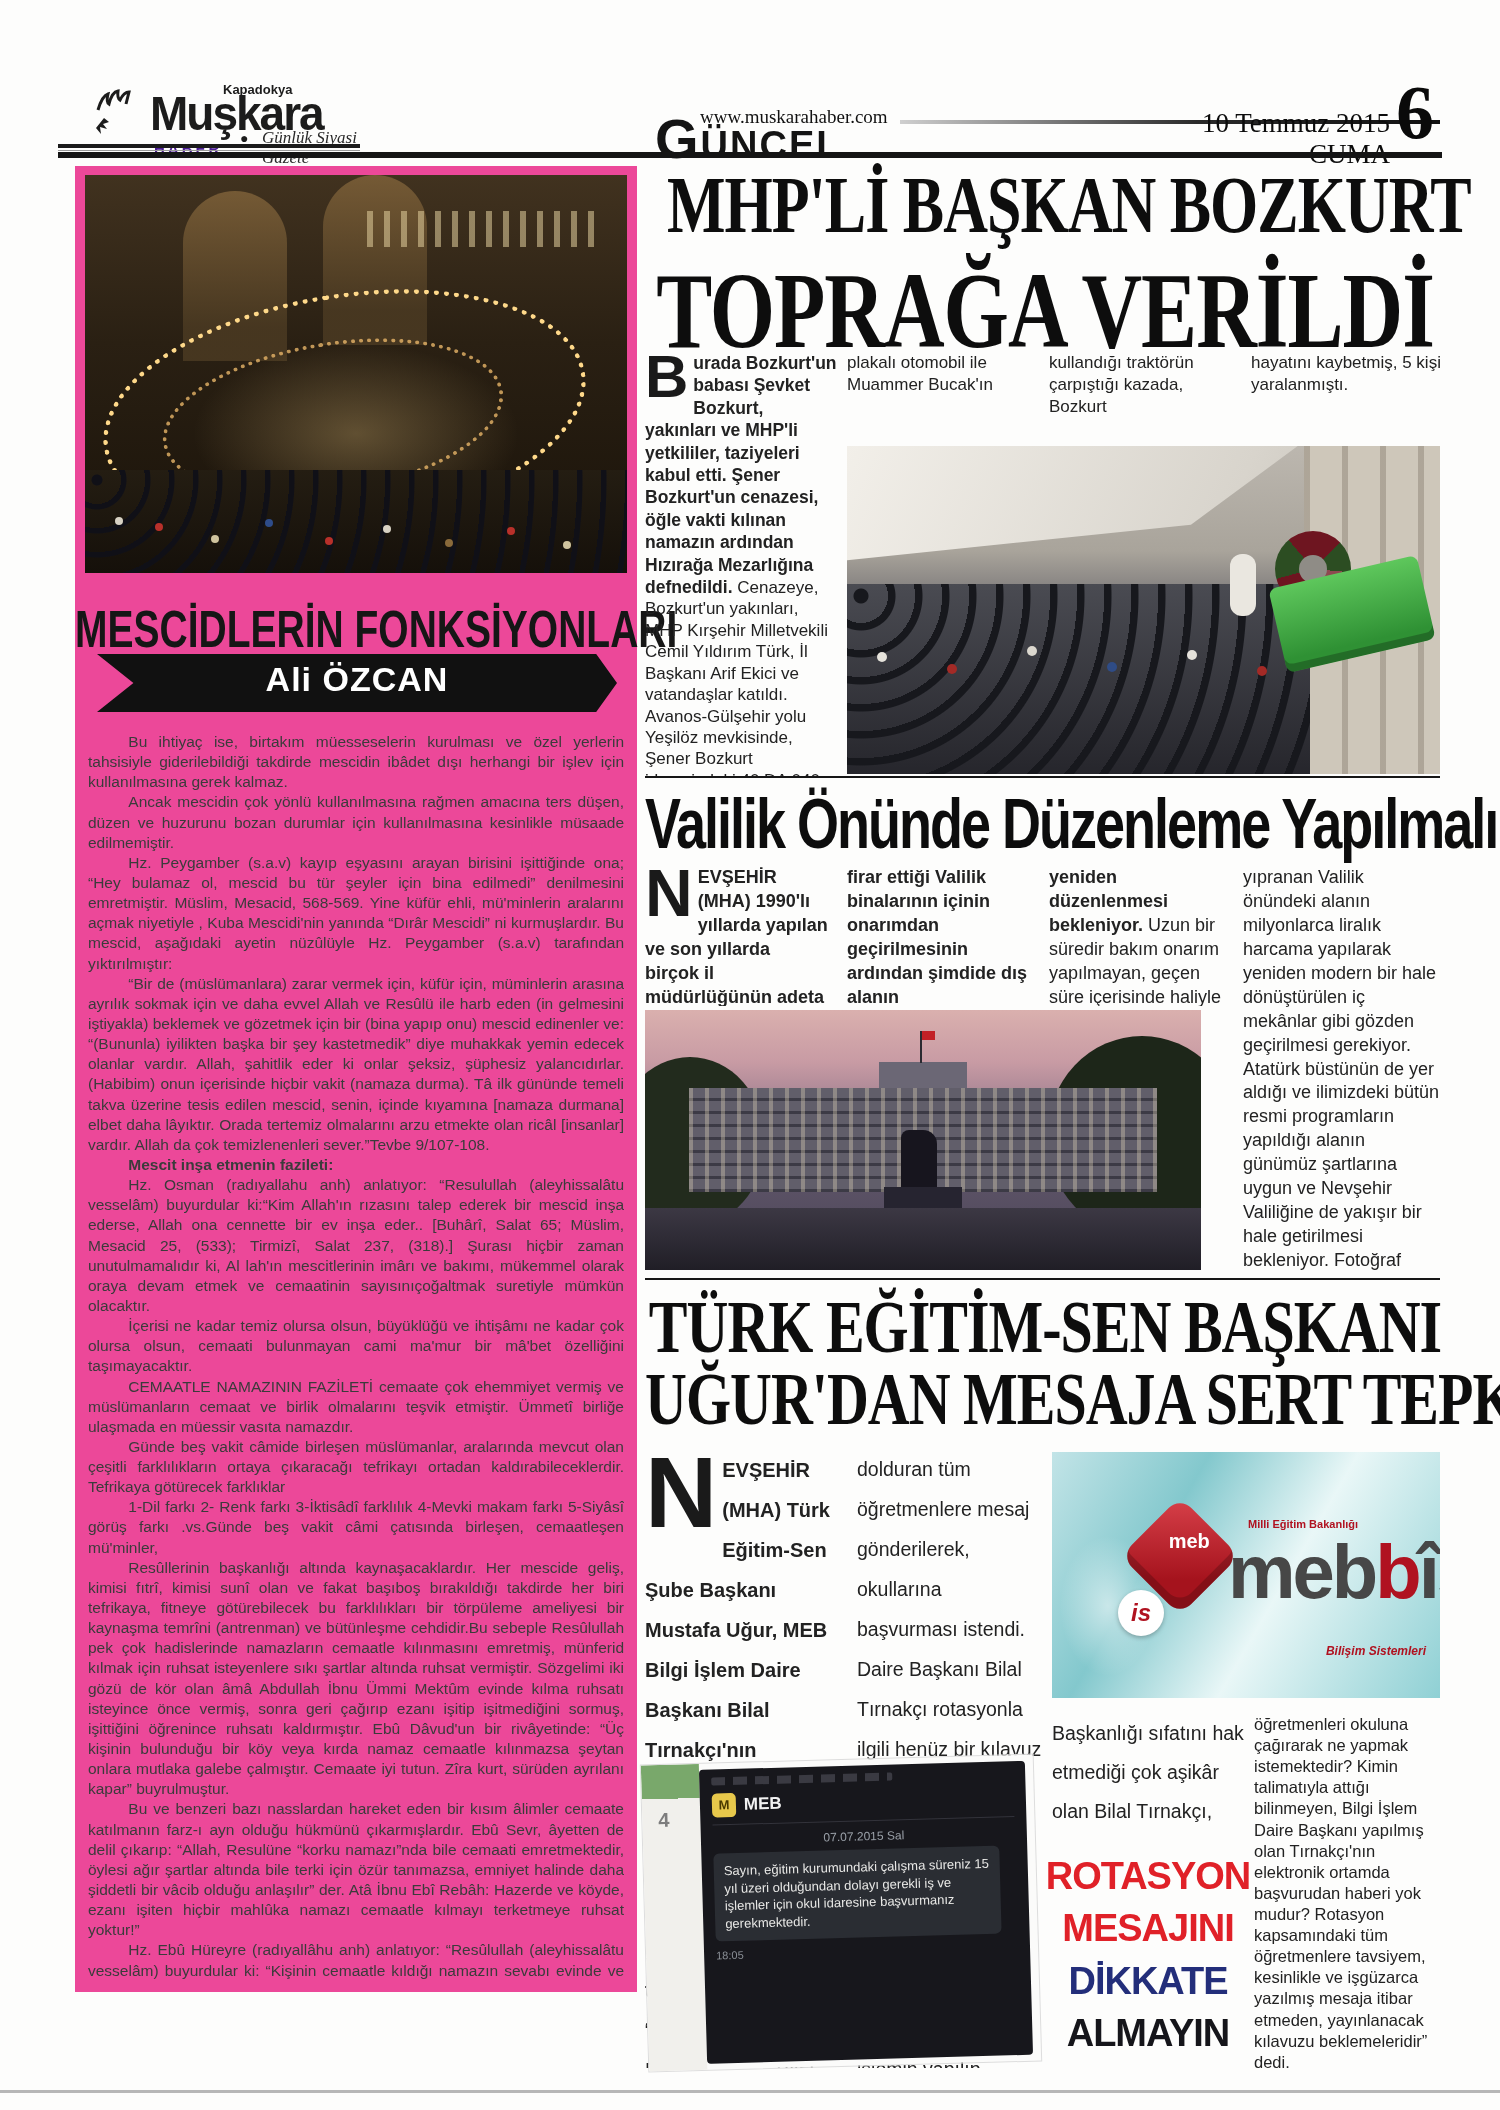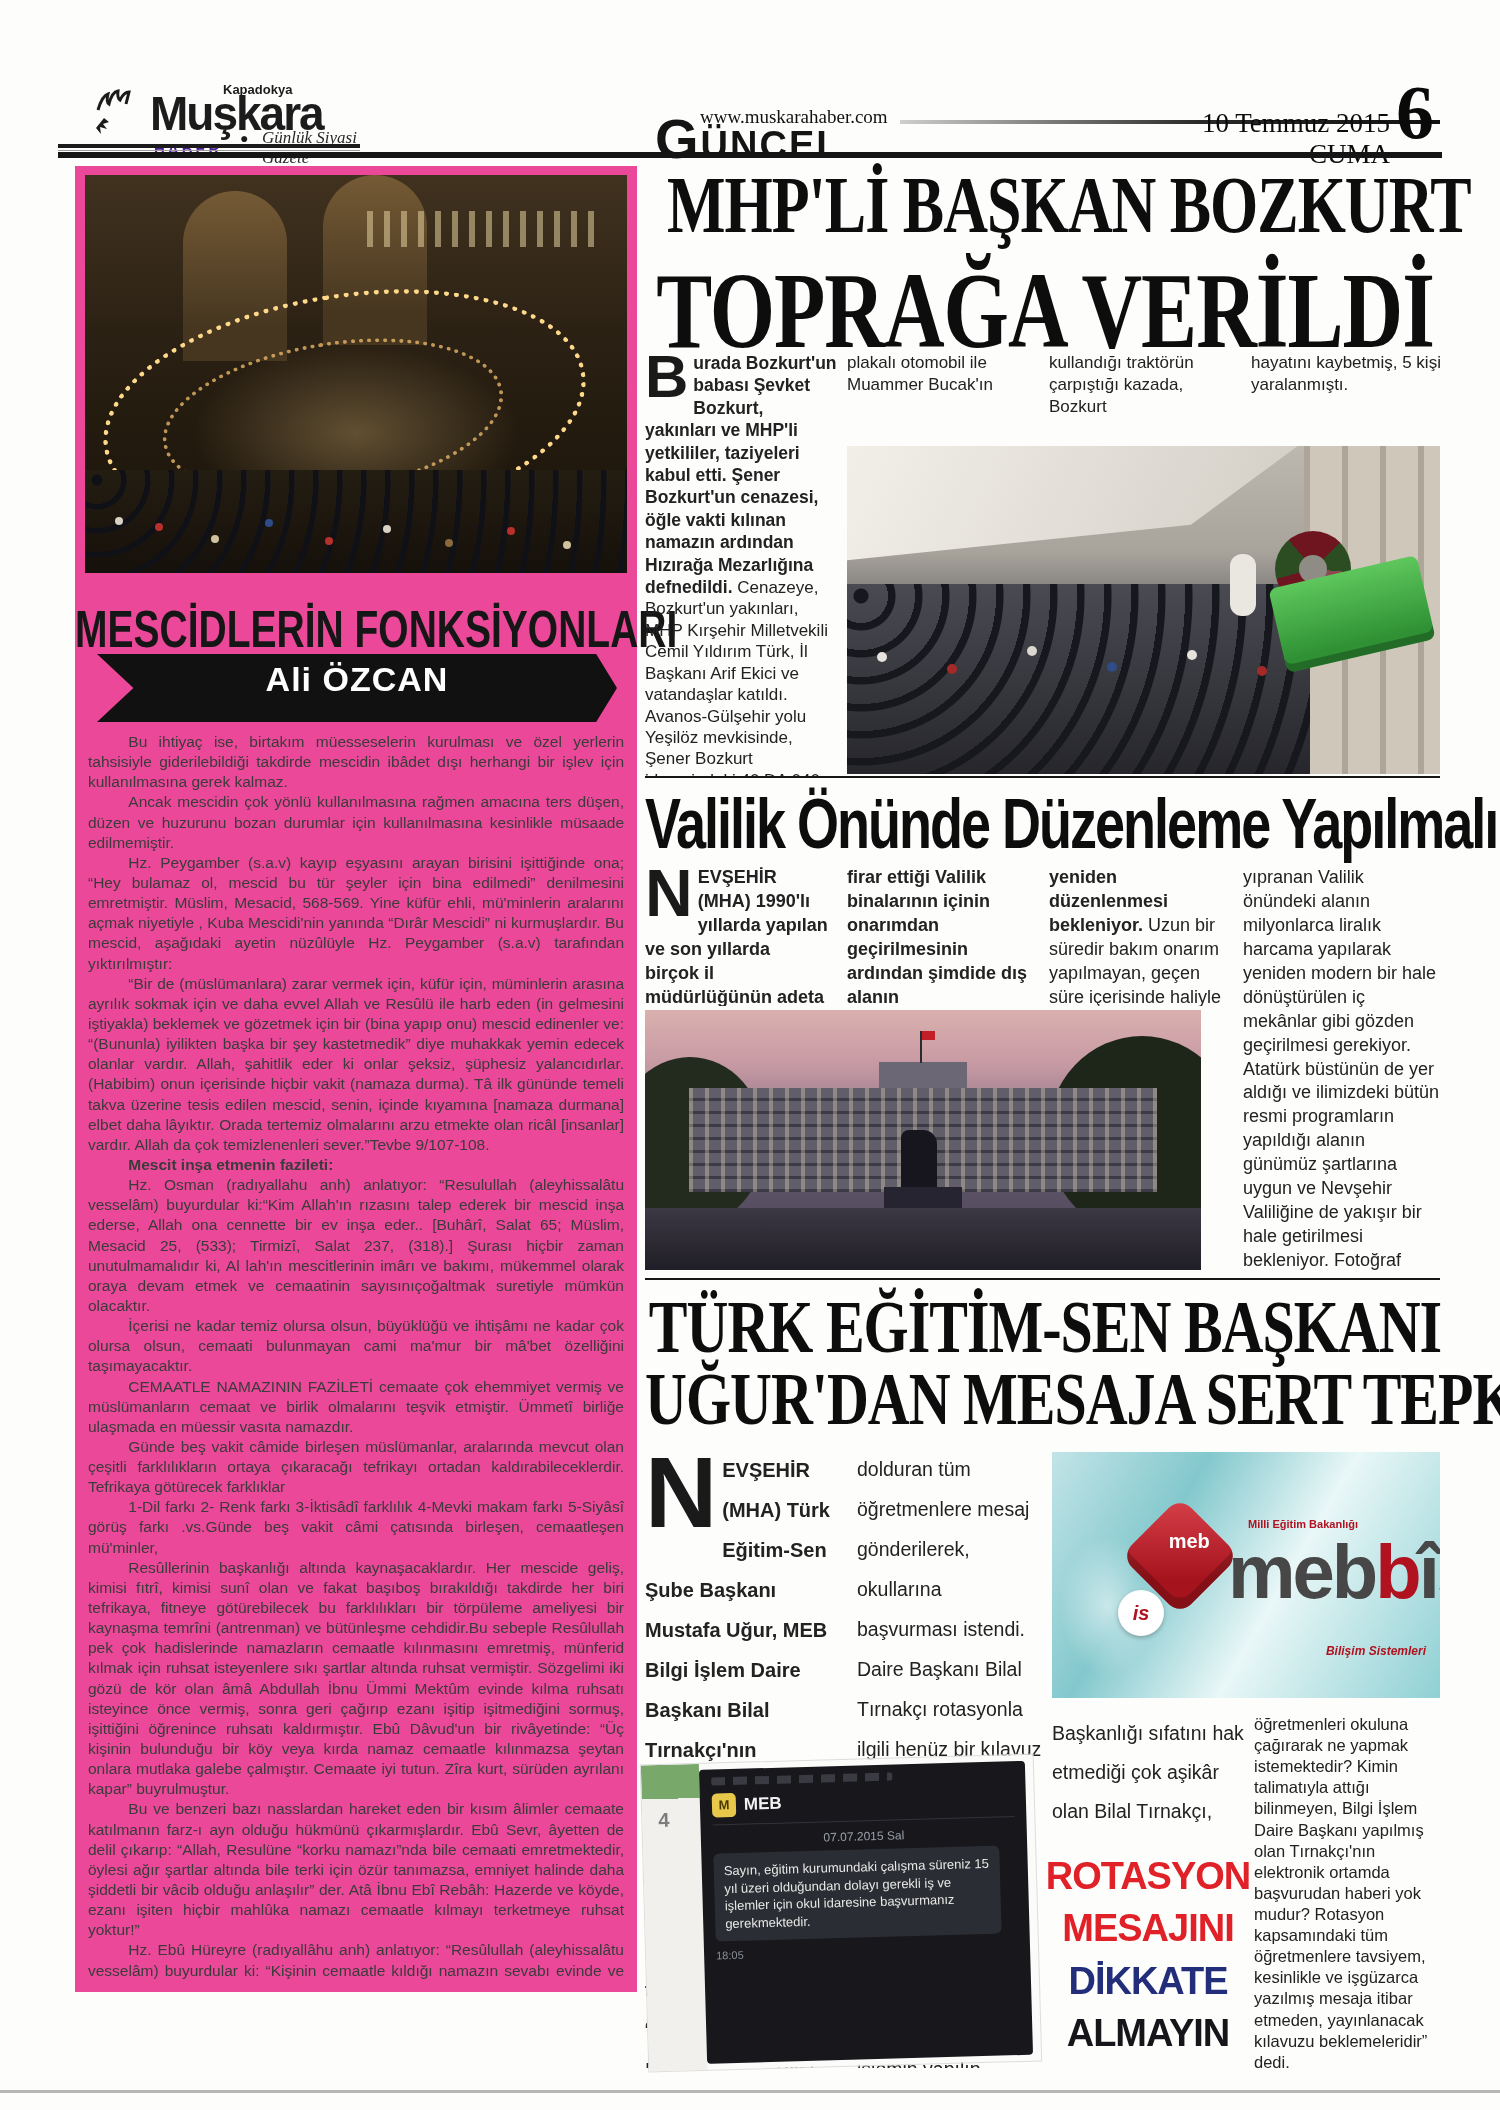--- a/index.html
+++ b/index.html
@@ -42,7 +42,7 @@
        268px 8px 0 #d8d2c4, 330px 22px 0 #8a6a3a, 392px 10px 0 #b8302a, 448px 24px 0 #cfc39e;}
   #mesc-title{position:absolute;left:0;top:414px;width:100%;text-align:center;}
   #mesc-title span{display:inline-block;font-size:39px;font-weight:900;letter-spacing:0px;color:#161616;transform:scaleY(1.35);transform-origin:center top;white-space:nowrap;}
-  #author-banner{position:absolute;left:22px;top:488px;width:520px;height:68px;background:#111;
+  #author-banner{position:absolute;left:22px;top:488px;width:520px;height:58px;background:#111;
      clip-path:polygon(0 0,96% 0,100% 50%,96% 100%,0 100%,7% 50%);}
   #author-banner span{position:absolute;left:0;top:6px;width:100%;text-align:center;font-size:34px;font-weight:900;color:#fff;letter-spacing:1px;}
   #left-body{position:absolute;left:13px;top:566px;width:536px;height:1252px;overflow:hidden;

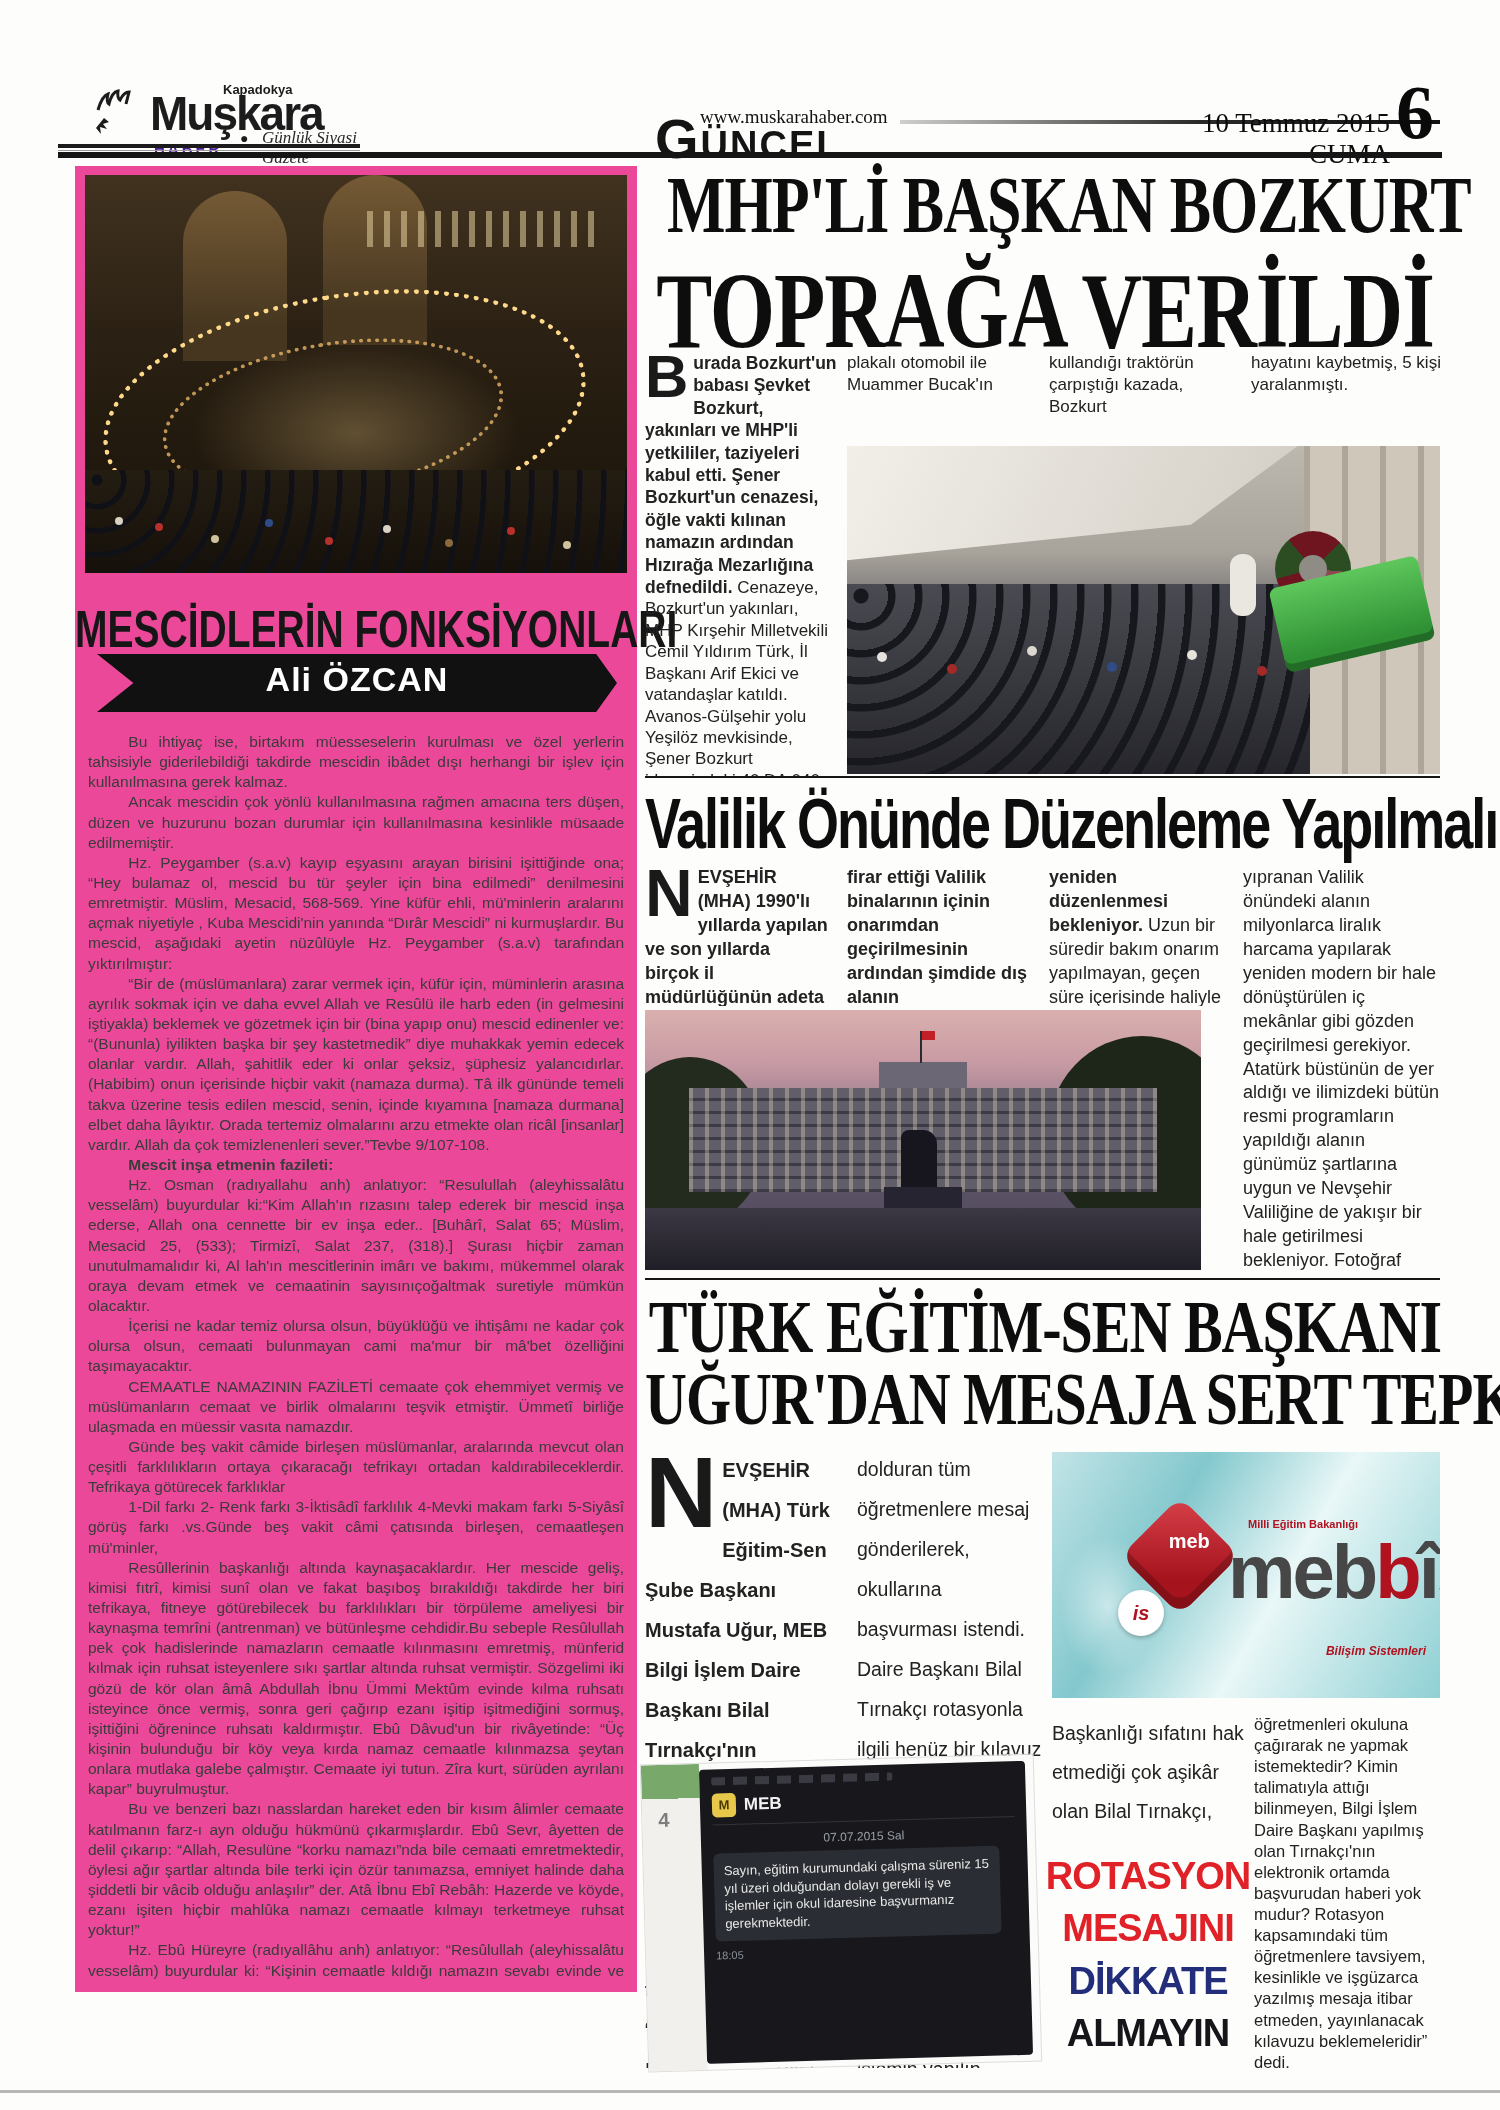--- a/index.html
+++ b/index.html
@@ -123,7 +123,7 @@
   .mb-cube span{position:absolute;left:18px;top:14px;transform:rotate(-45deg);color:#fff;font-size:20px;font-weight:bold;}
   .mb-badge{position:absolute;left:66px;top:138px;width:46px;height:46px;border-radius:50%;background:#fff;
      box-shadow:0 2px 4px rgba(0,0,0,.25);text-align:center;}
-  .mb-badge span{font-size:20px;font-weight:900;font-style:italic;color:#b01220;line-height:46px;margin-top:19px;}
+  .mb-badge span{font-size:24px;font-weight:900;font-style:italic;color:#b01220;line-height:46px;margin-top:19px;}
   .mb-top{position:absolute;left:196px;top:66px;font-size:11px;font-weight:bold;color:#b01220;}
   .mb-word{position:absolute;left:176px;top:76px;font-size:76px;font-weight:900;letter-spacing:-3px;color:#474747;}
   .mb-word .red{color:#b01220;}

